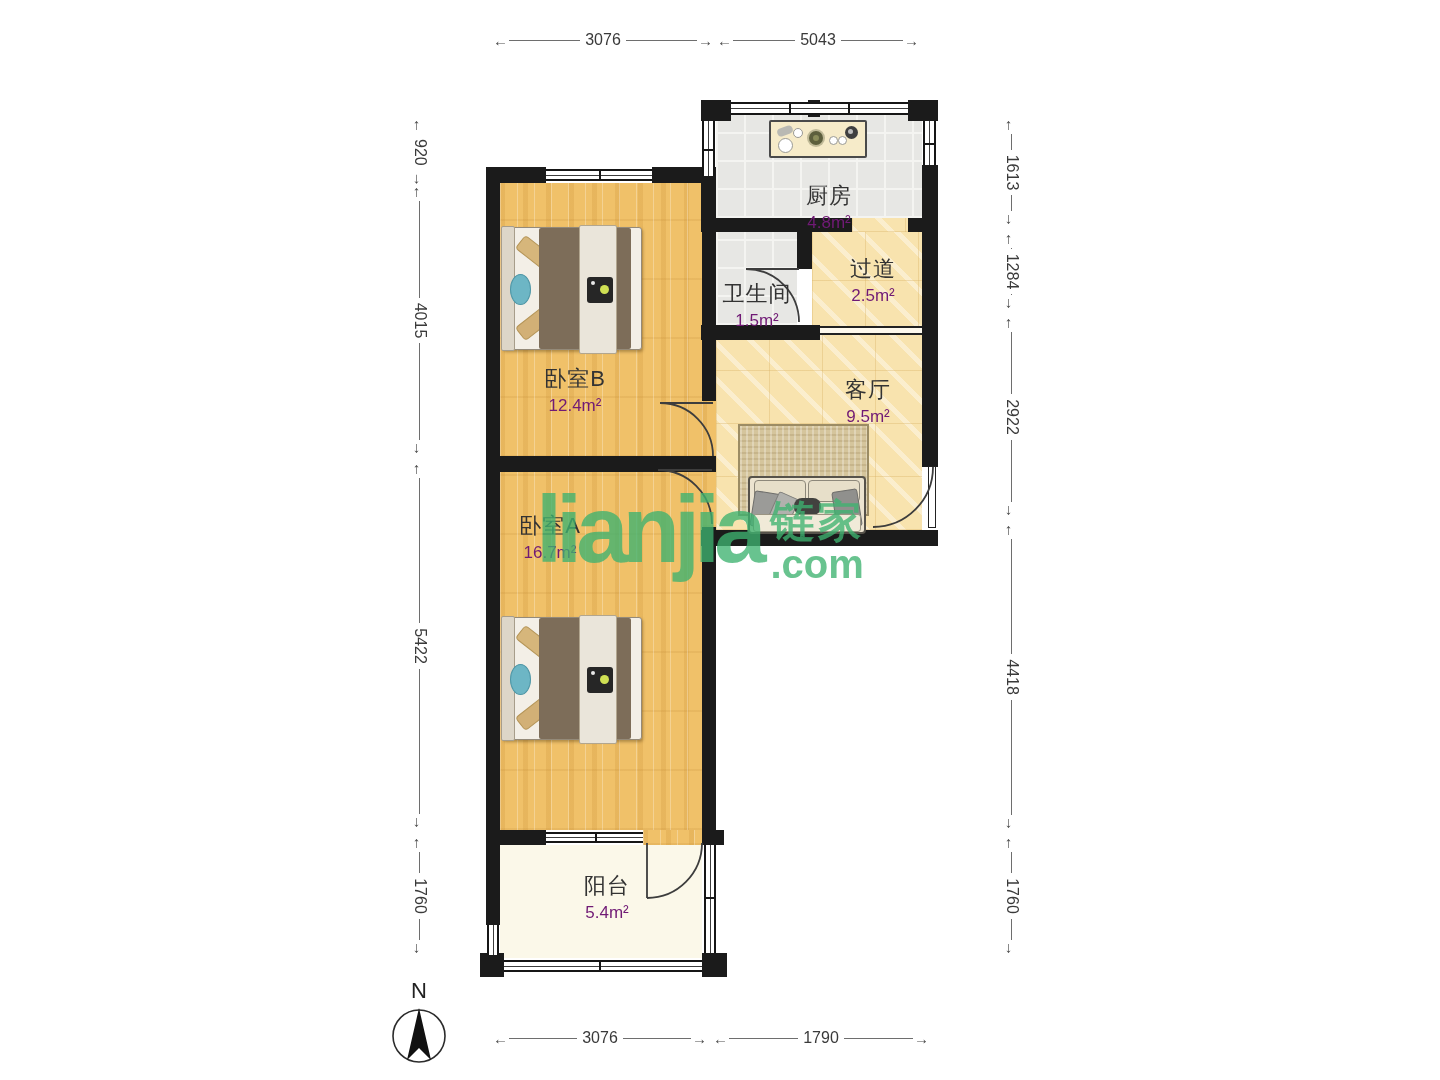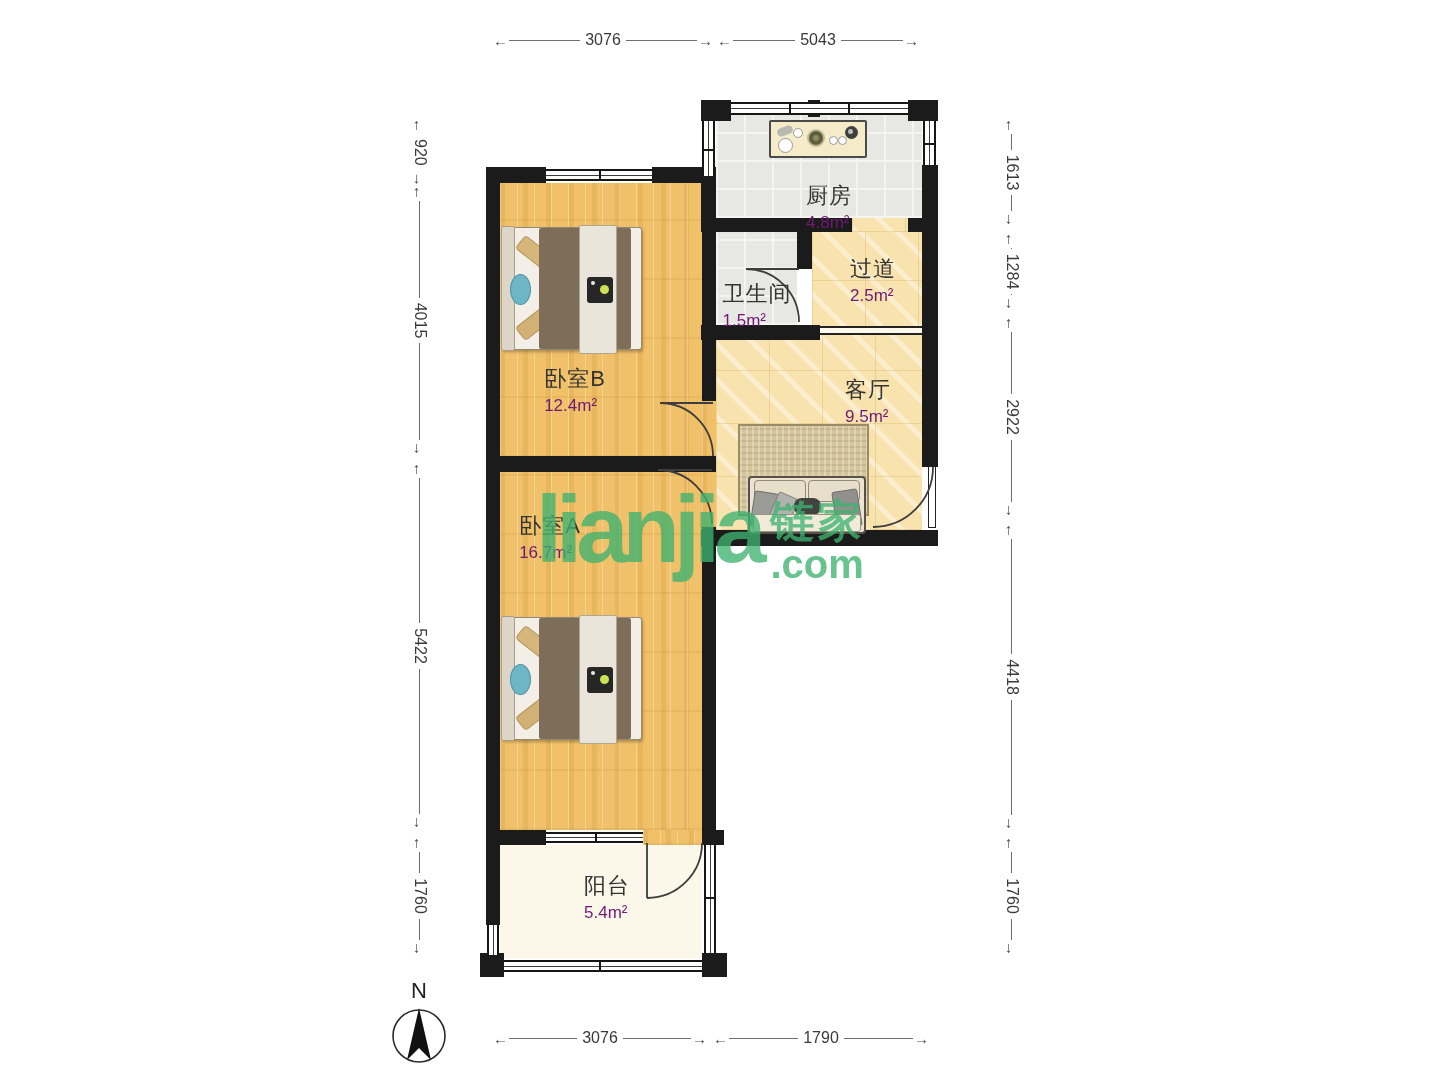--- a/index.html
+++ b/index.html
@@ -32,7 +32,7 @@
   .opening{position:absolute;box-sizing:border-box;background:#fdf8ec;border-top:2px solid #222;border-bottom:2px solid #222;}
   .door-leaf{position:absolute;box-sizing:border-box;background:#fff;border:1.5px solid #222;}
   
-  .room-label{position:absolute;transform:translateX(-50%);text-align:left;color:#333;white-space:nowrap;z-index:30;}
+  .room-label{position:absolute;transform:translateX(-50%);text-align:center;color:#333;white-space:nowrap;z-index:30;}
   .rl-name{font-size:22px;font-weight:500;letter-spacing:1px;color:#333;}
   .rl-area{font-size:17px;margin-top:2px;color:#701a75;letter-spacing:0;}
   

